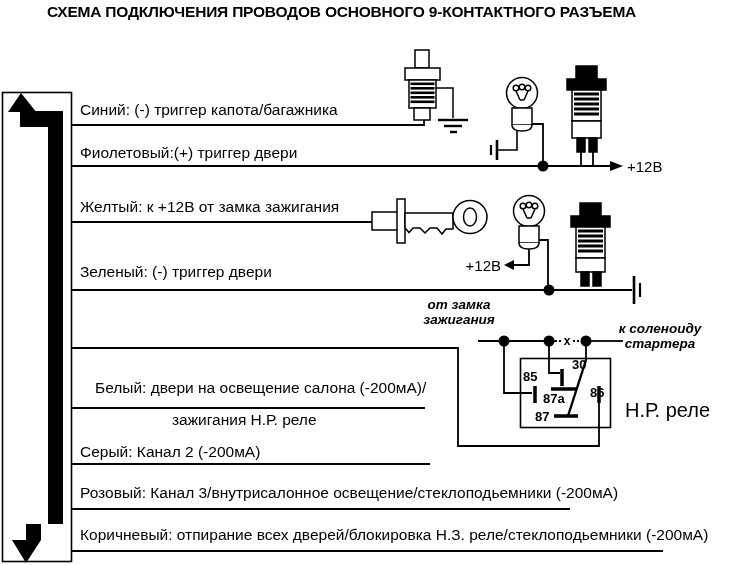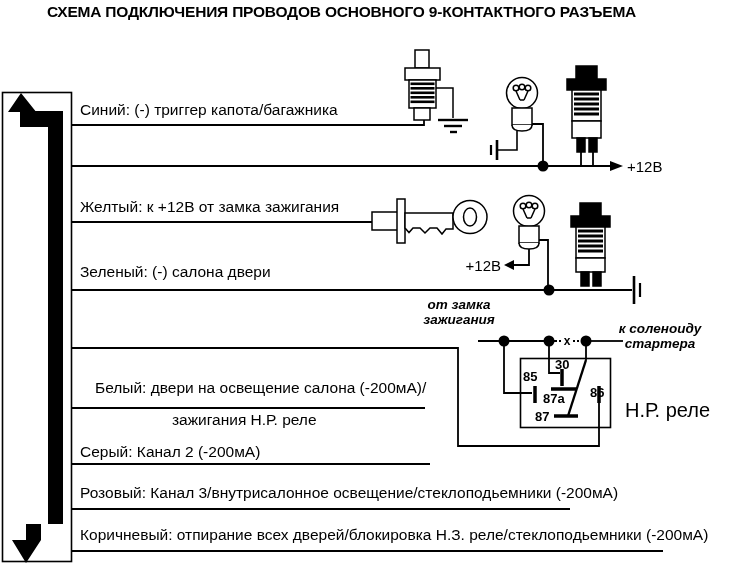--- a/index.html
+++ b/index.html
@@ -169,6 +169,7 @@
   </svg>
 
   <div class="lbl" style="left:80px;top:101px">Синий: (-) триггер капота/багажника</div>
+  <div class="lbl" style="left:80px;top:144px">Фиолетовый:(+) триггер двери</div>
   <div class="lbl" style="left:80px;top:198px">Желтый: к +12В от замка зажигания</div>
   <div class="lbl" style="left:80px;top:263px">Зеленый: (-) салона двери</div>
   <div class="lbl" style="left:95px;top:379px">Белый: двери на освещение салона (-200мА)/</div>

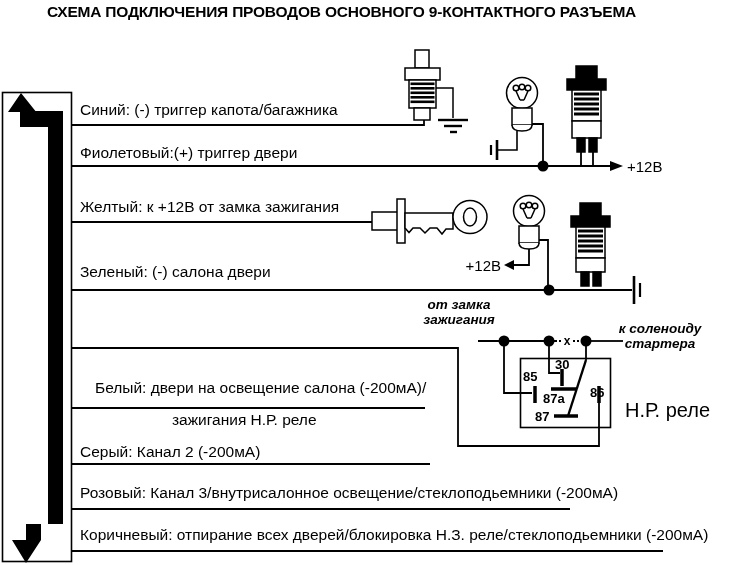--- a/index.html
+++ b/index.html
@@ -171,7 +171,7 @@
   <div class="lbl" style="left:80px;top:101px">Синий: (-) триггер капота/багажника</div>
   <div class="lbl" style="left:80px;top:144px">Фиолетовый:(+) триггер двери</div>
   <div class="lbl" style="left:80px;top:198px">Желтый: к +12В от замка зажигания</div>
-  <div class="lbl" style="left:80px;top:263px">Зеленый: (-) салона двери</div>
+  <div class="lbl" style="left:80px;top:263px">Зеленый: (-) триггер двери</div>
   <div class="lbl" style="left:95px;top:379px">Белый: двери на освещение салона (-200мА)/</div>
   <div class="lbl" style="left:172px;top:411px">зажигания Н.Р. реле</div>
   <div class="lbl" style="left:80px;top:443px">Серый: Канал 2 (-200мА)</div>

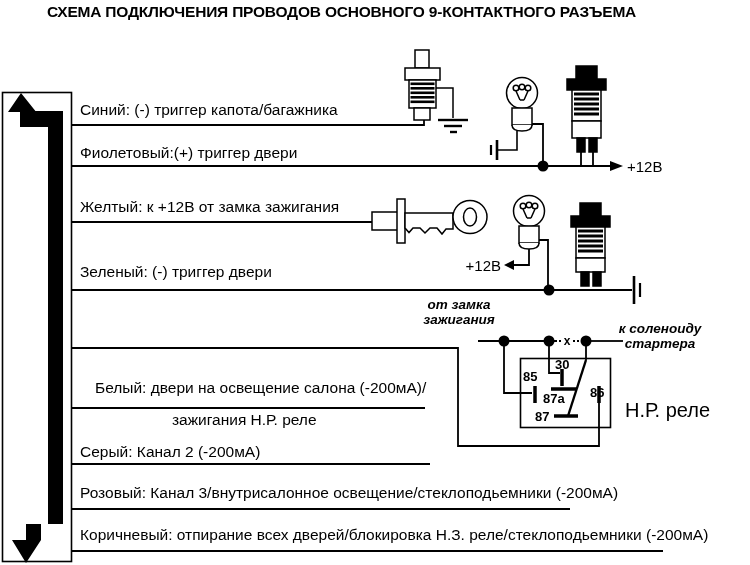--- a/index.html
+++ b/index.html
@@ -190,7 +190,7 @@
   <div class="cut" style="left:560px;top:334px">х</div>
 
   <div class="pin" style="left:523px;top:369px">85</div>
-  <div class="pin" style="left:555px;top:357px">30</div>
+  <div class="pin" style="left:572px;top:357px">30</div>
   <div class="pin" style="left:590px;top:385px">86</div>
   <div class="pin" style="left:543px;top:391px">87a</div>
   <div class="pin" style="left:535px;top:409px">87</div>

